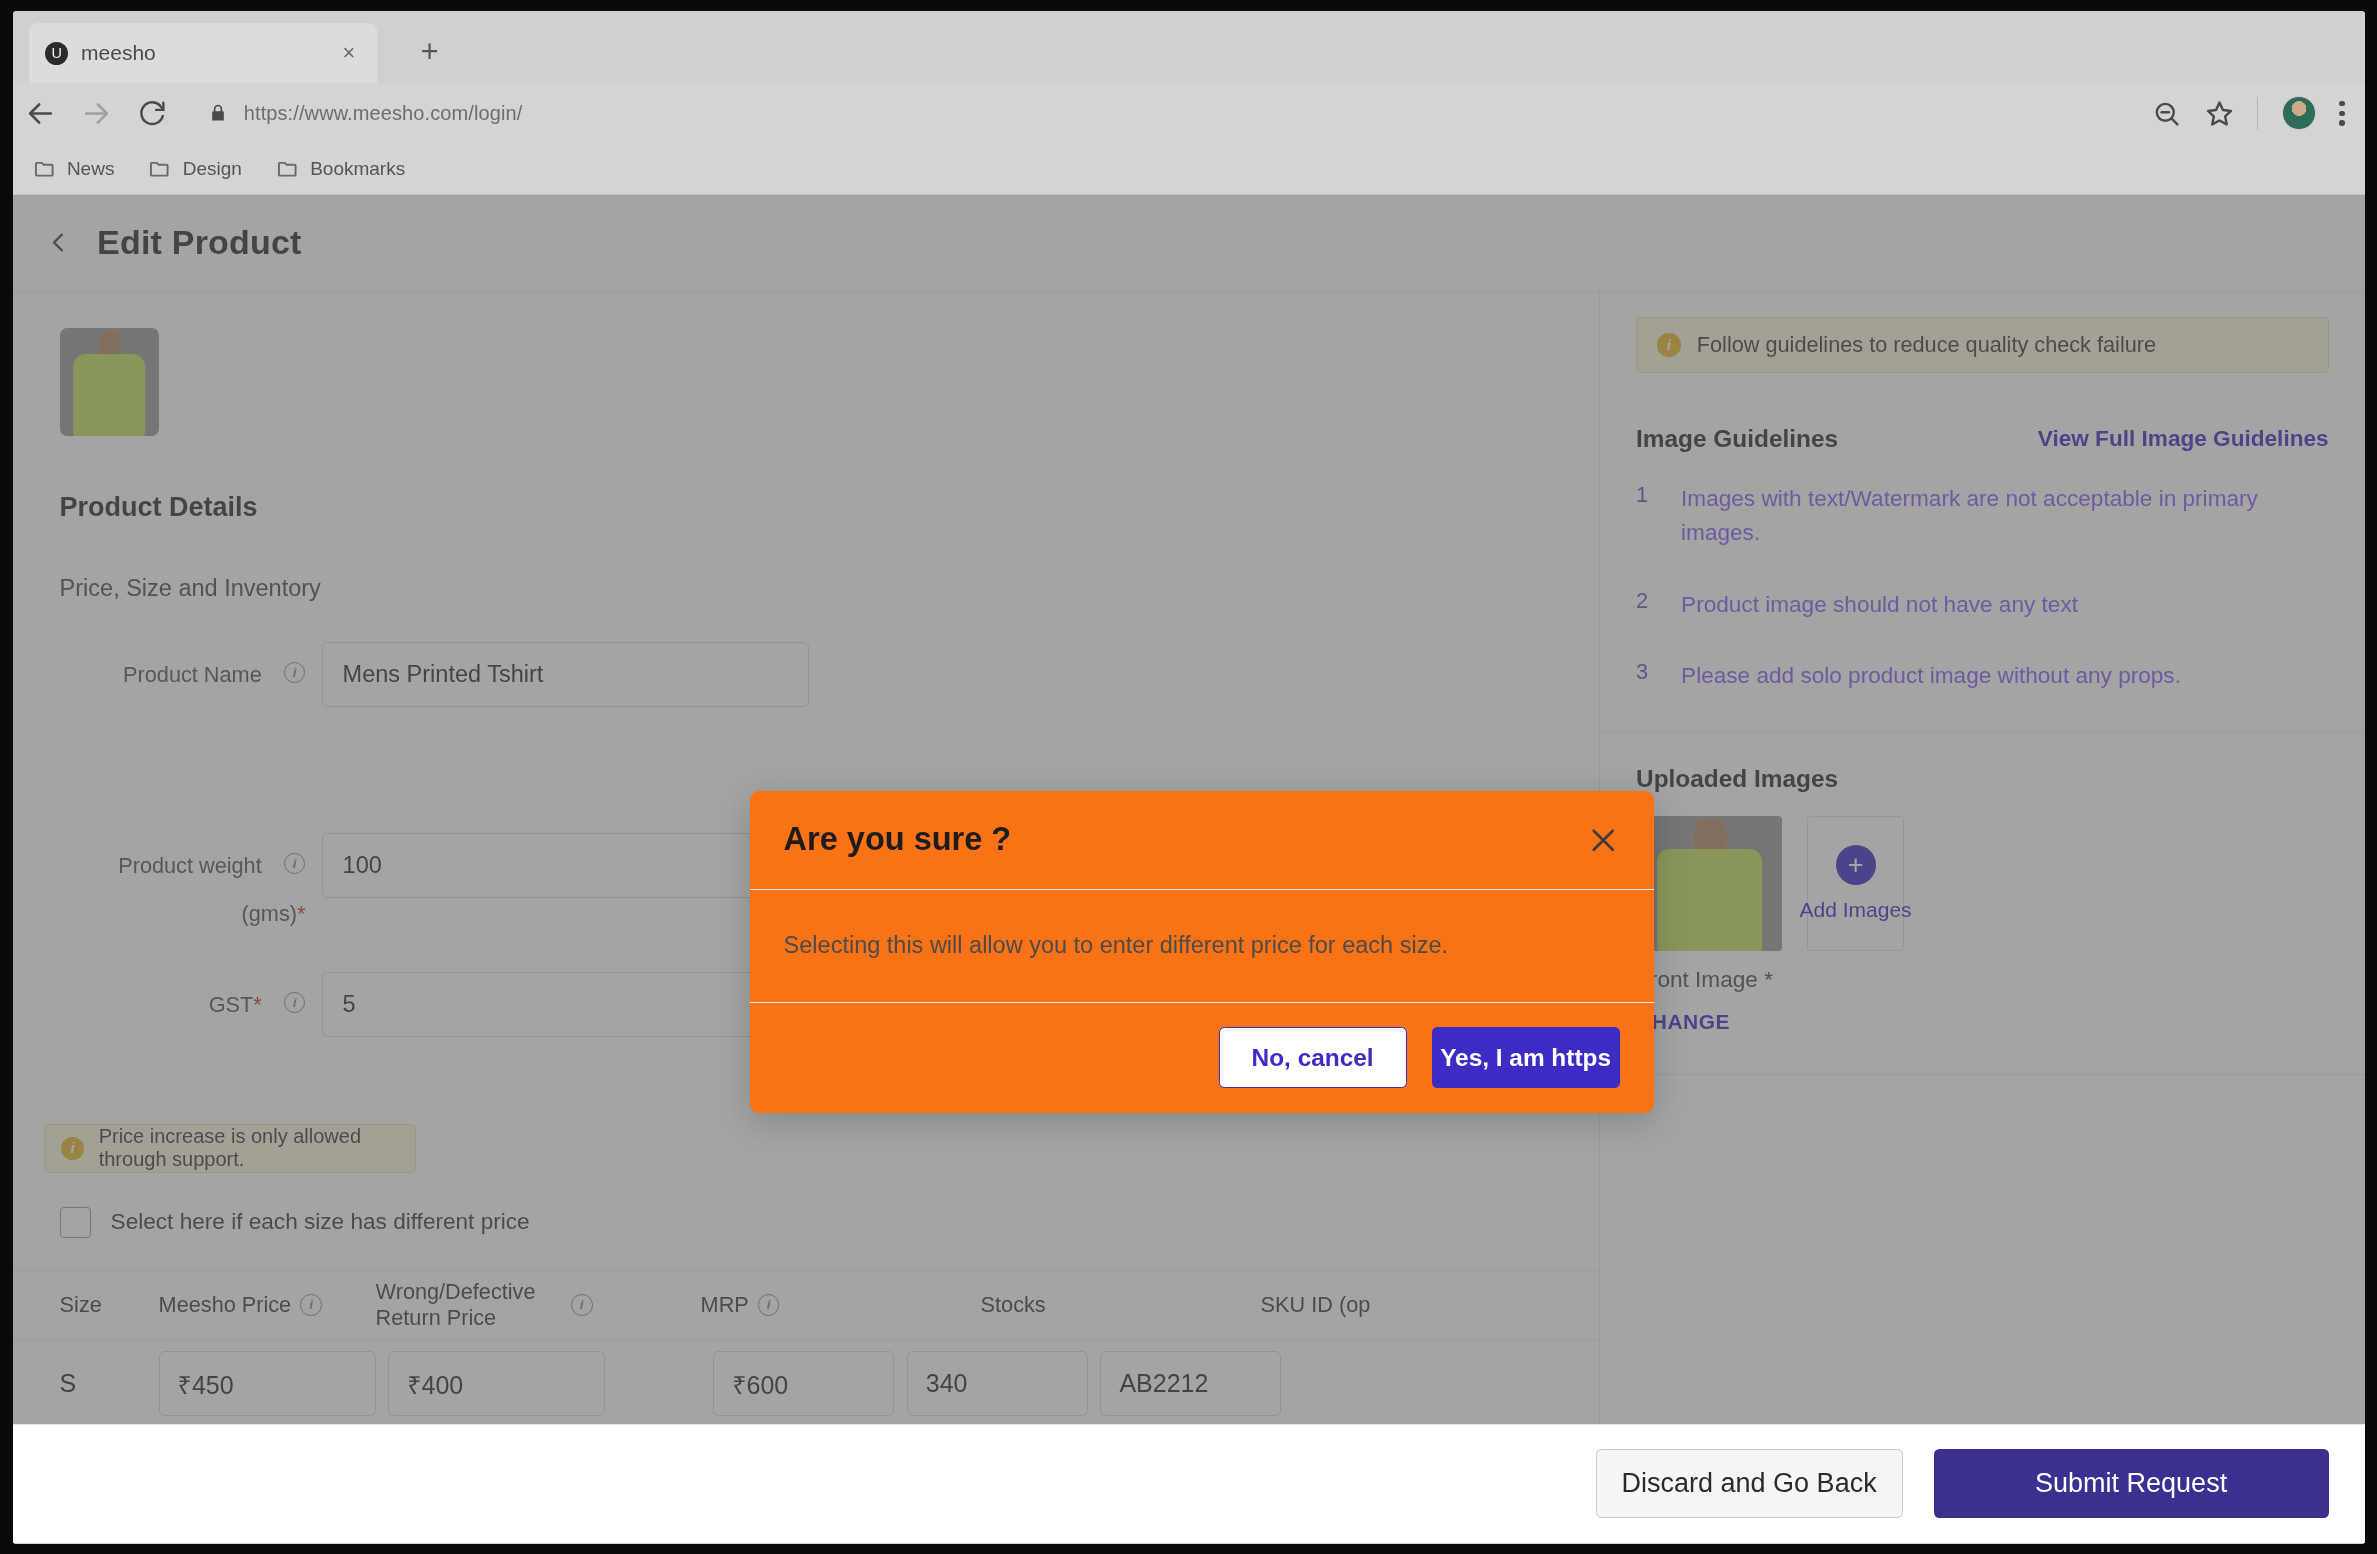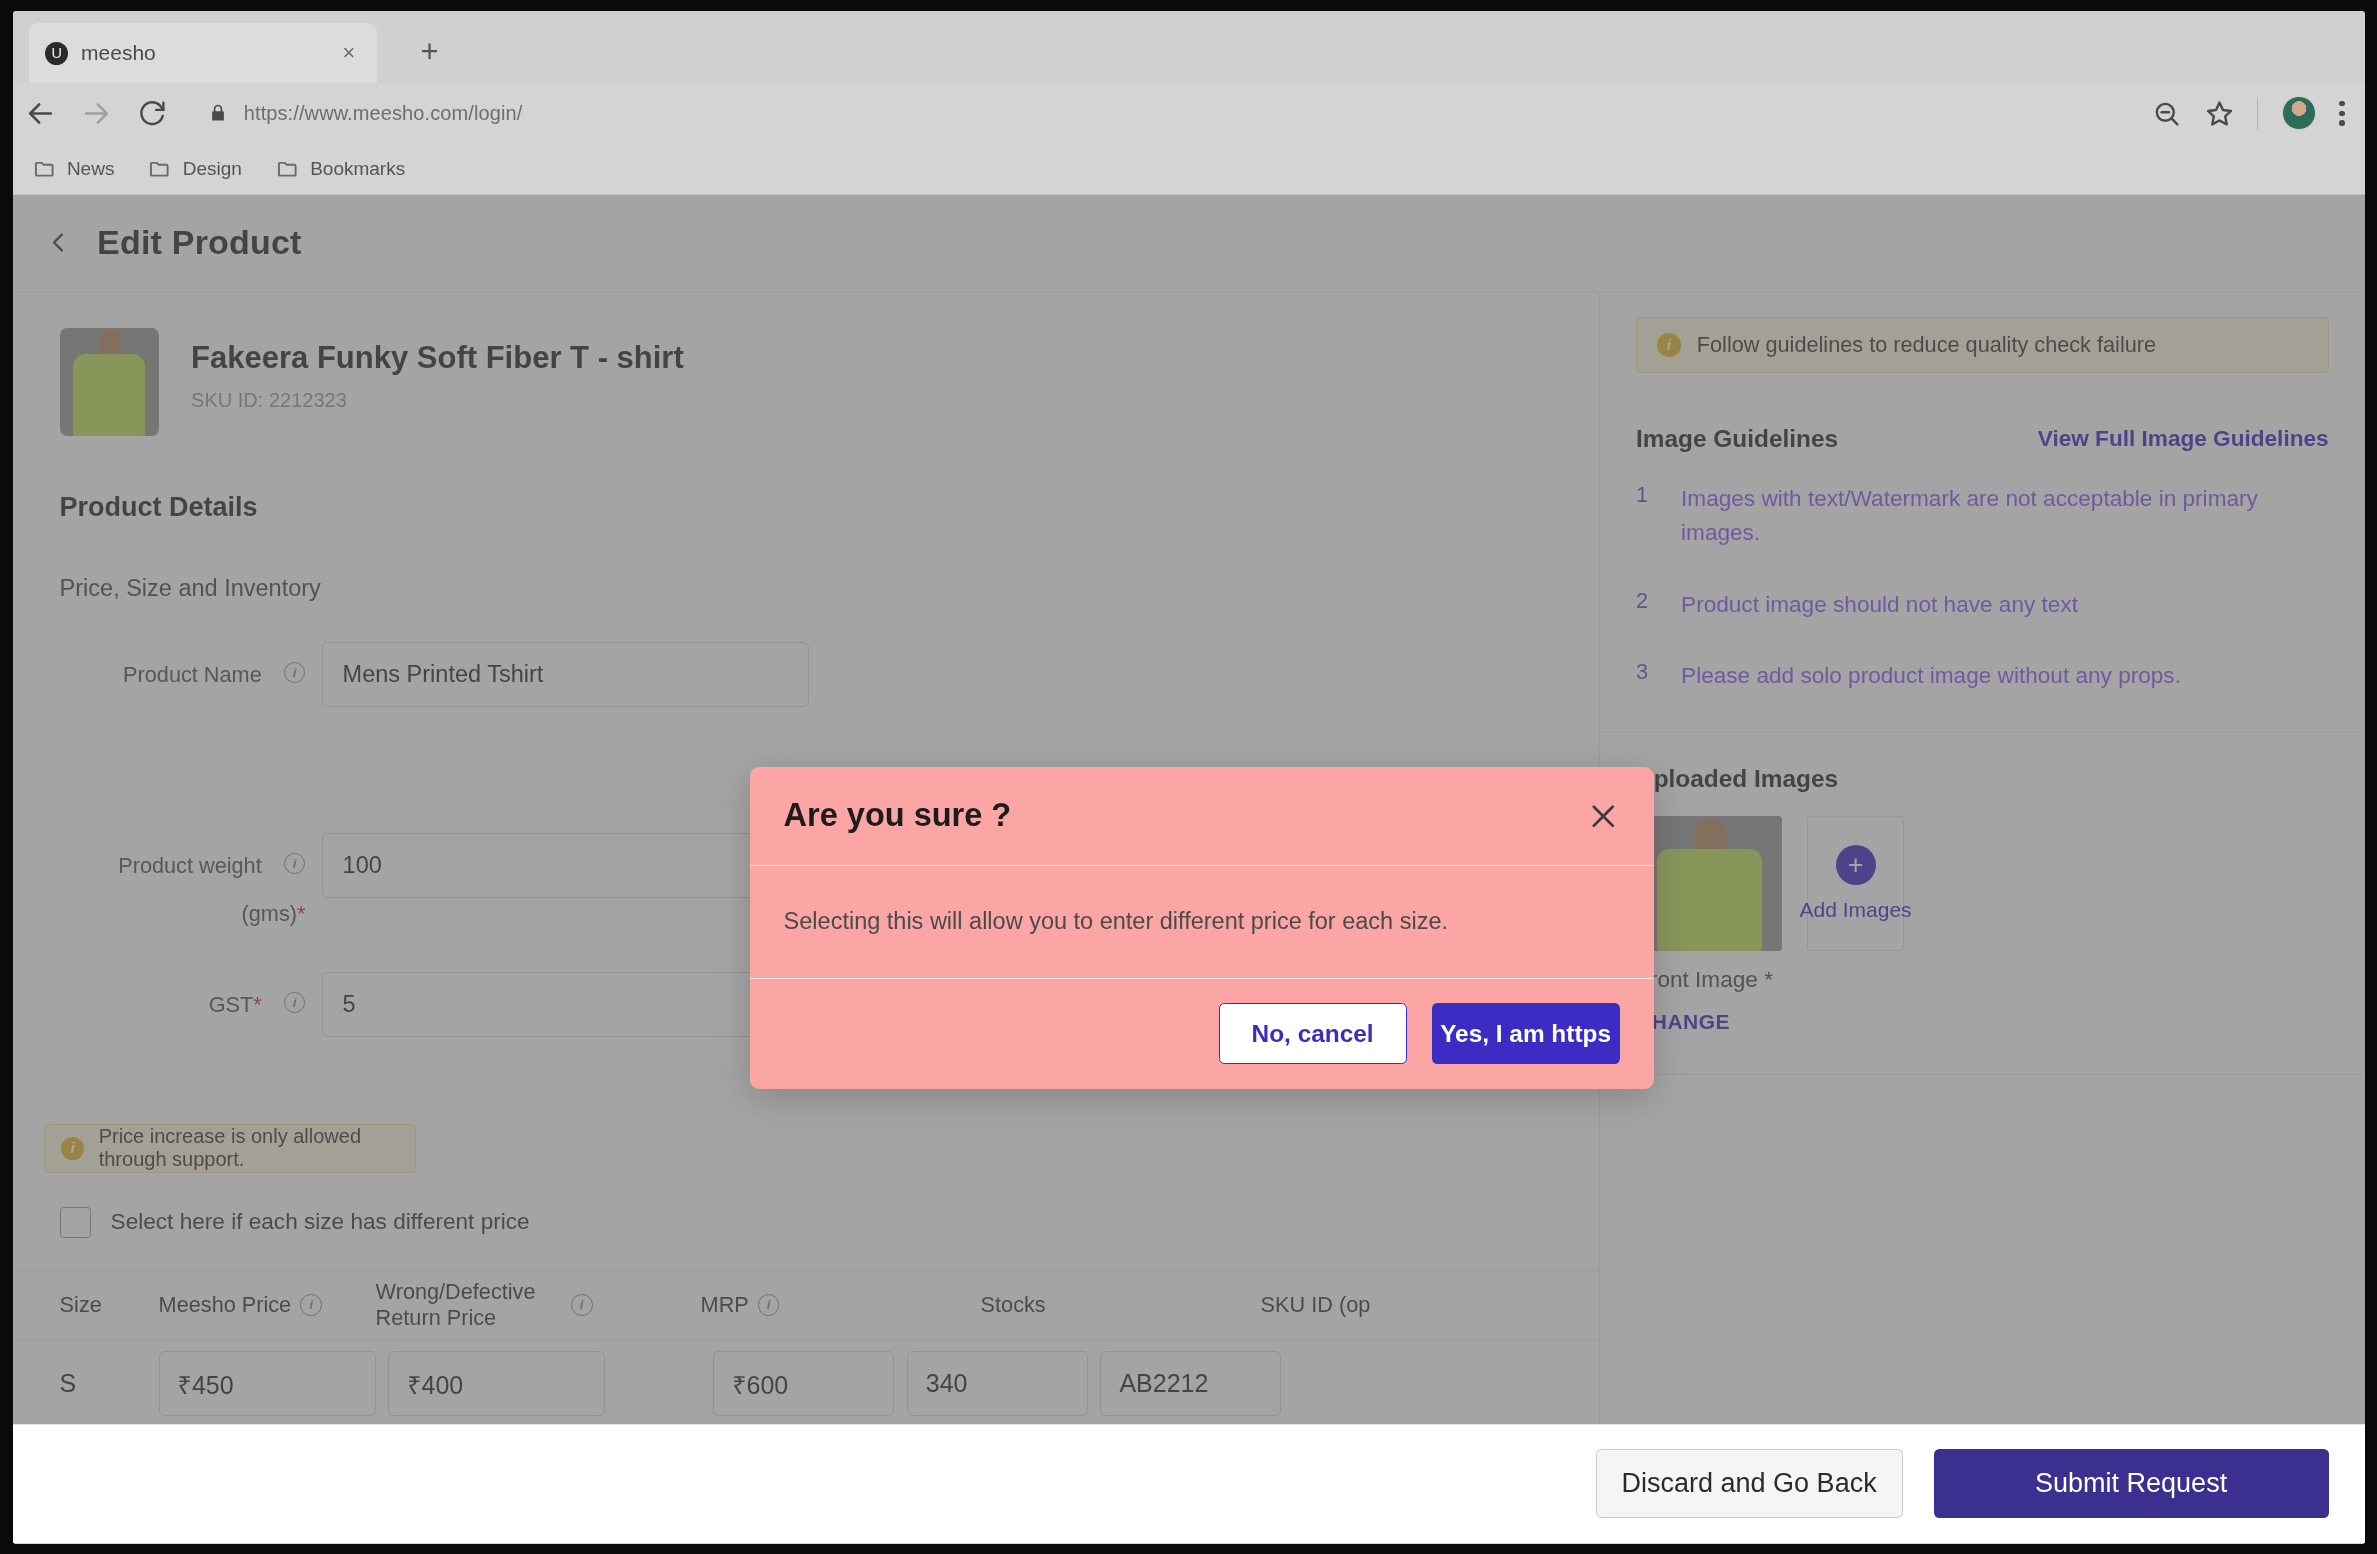--- a/index.html
+++ b/index.html
@@ -462,10 +462,6 @@
             <div class="tee-head"></div>
             <div class="tee"></div>
           </div>
-          <div>
-            <div class="prod-name">Fakeera Funky Soft Fiber T - shirt</div>
-            <div class="prod-sku">SKU ID: 2212323</div>
-          </div>
         </div>
 
         <div class="sec-title">Product Details</div>

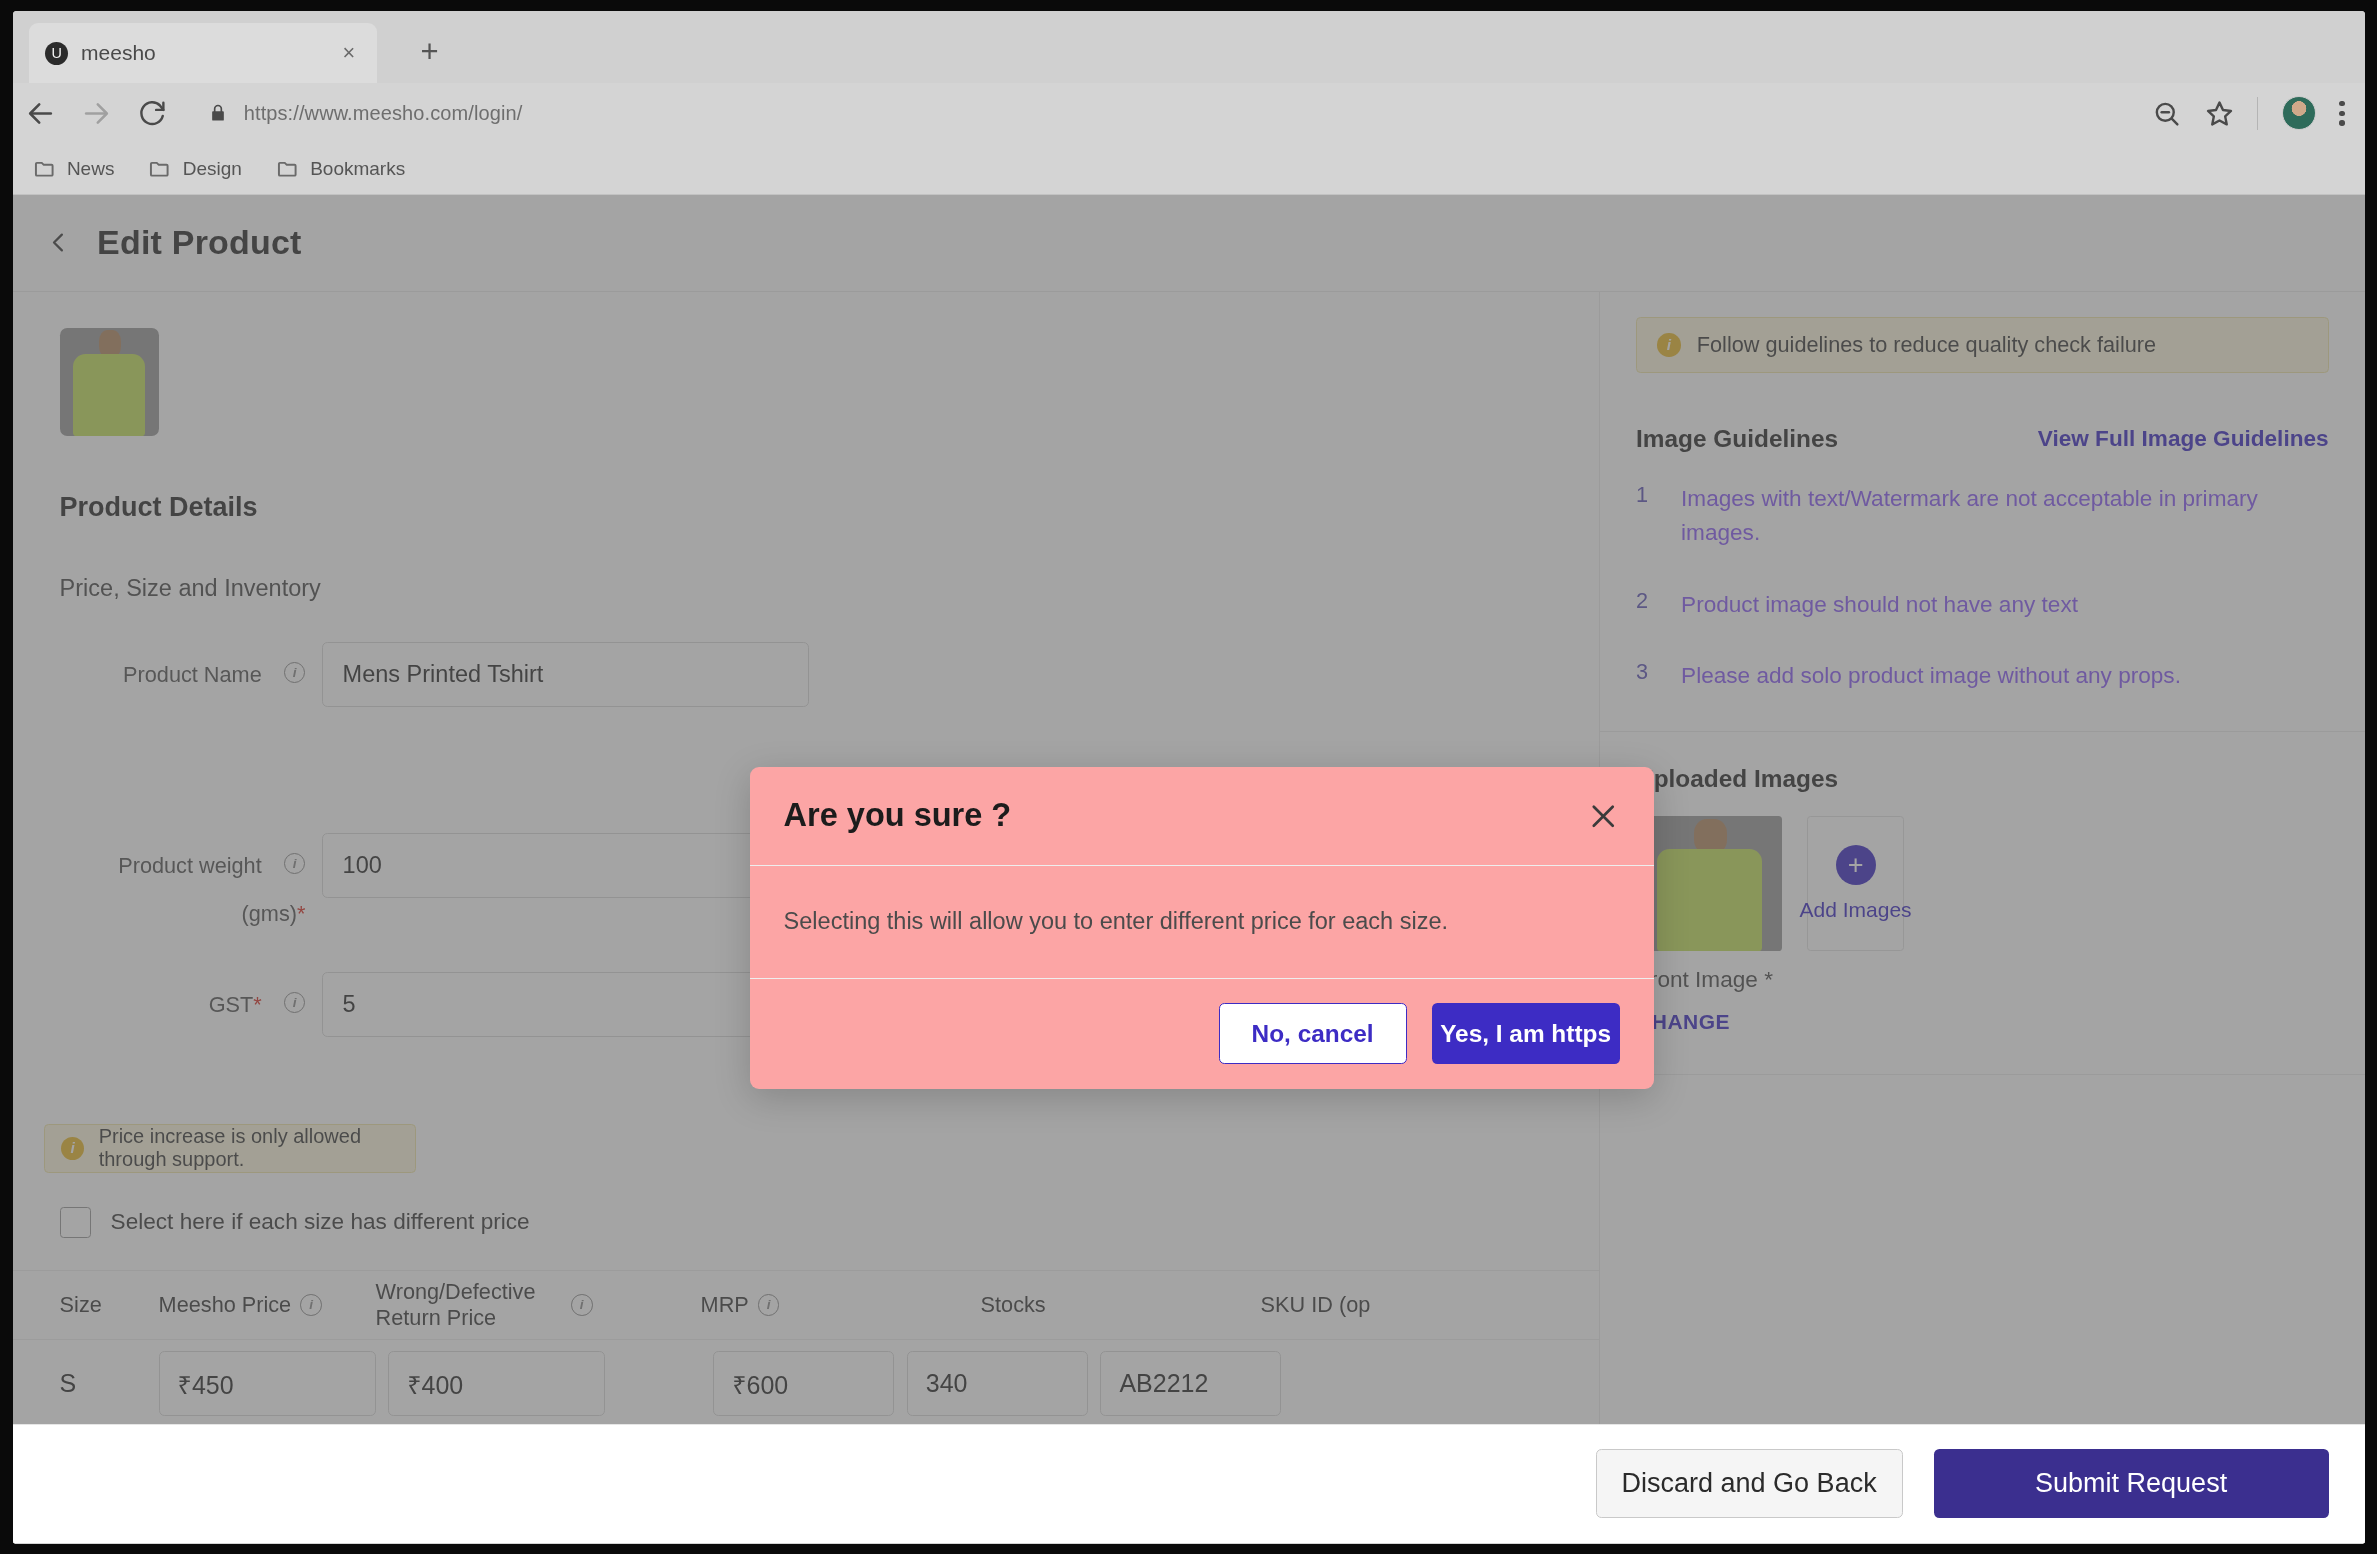--- a/index.html
+++ b/index.html
@@ -316,9 +316,9 @@
   
   .modal {
     position: absolute;
-    left: 737px; top: 572px;
+    left: 737px; top: 596px;
     width: 904px;
-    background: #fca5a5;
+    background: #f97316;
     border-radius: 9px;
     z-index: 50;
     box-shadow: 0 9px 36px rgba(0,0,0,.18);

